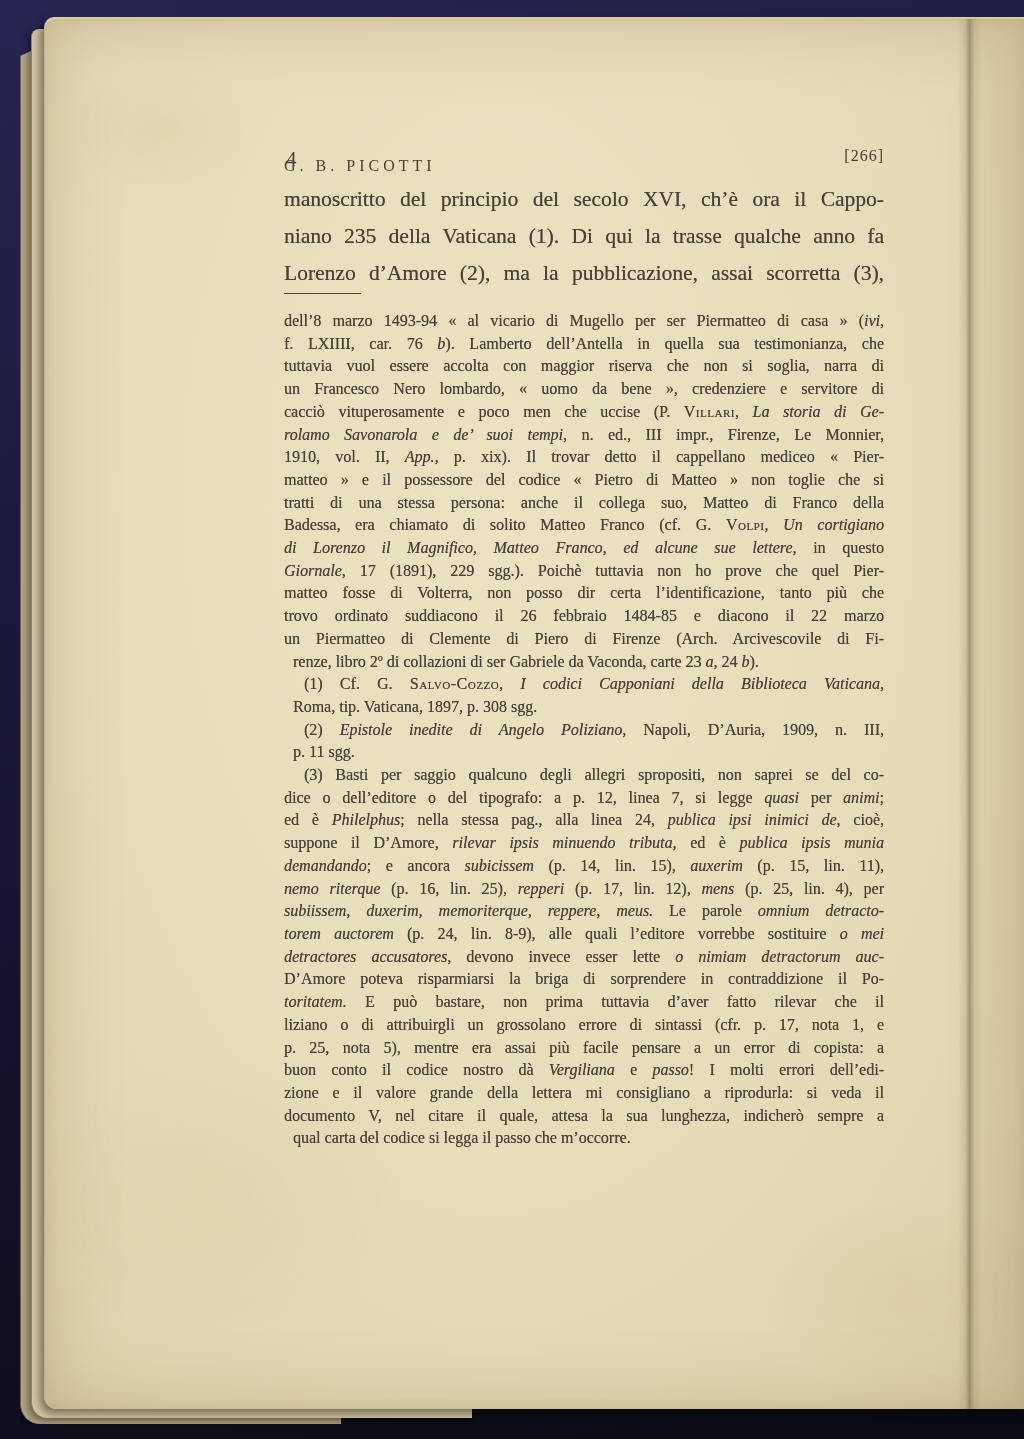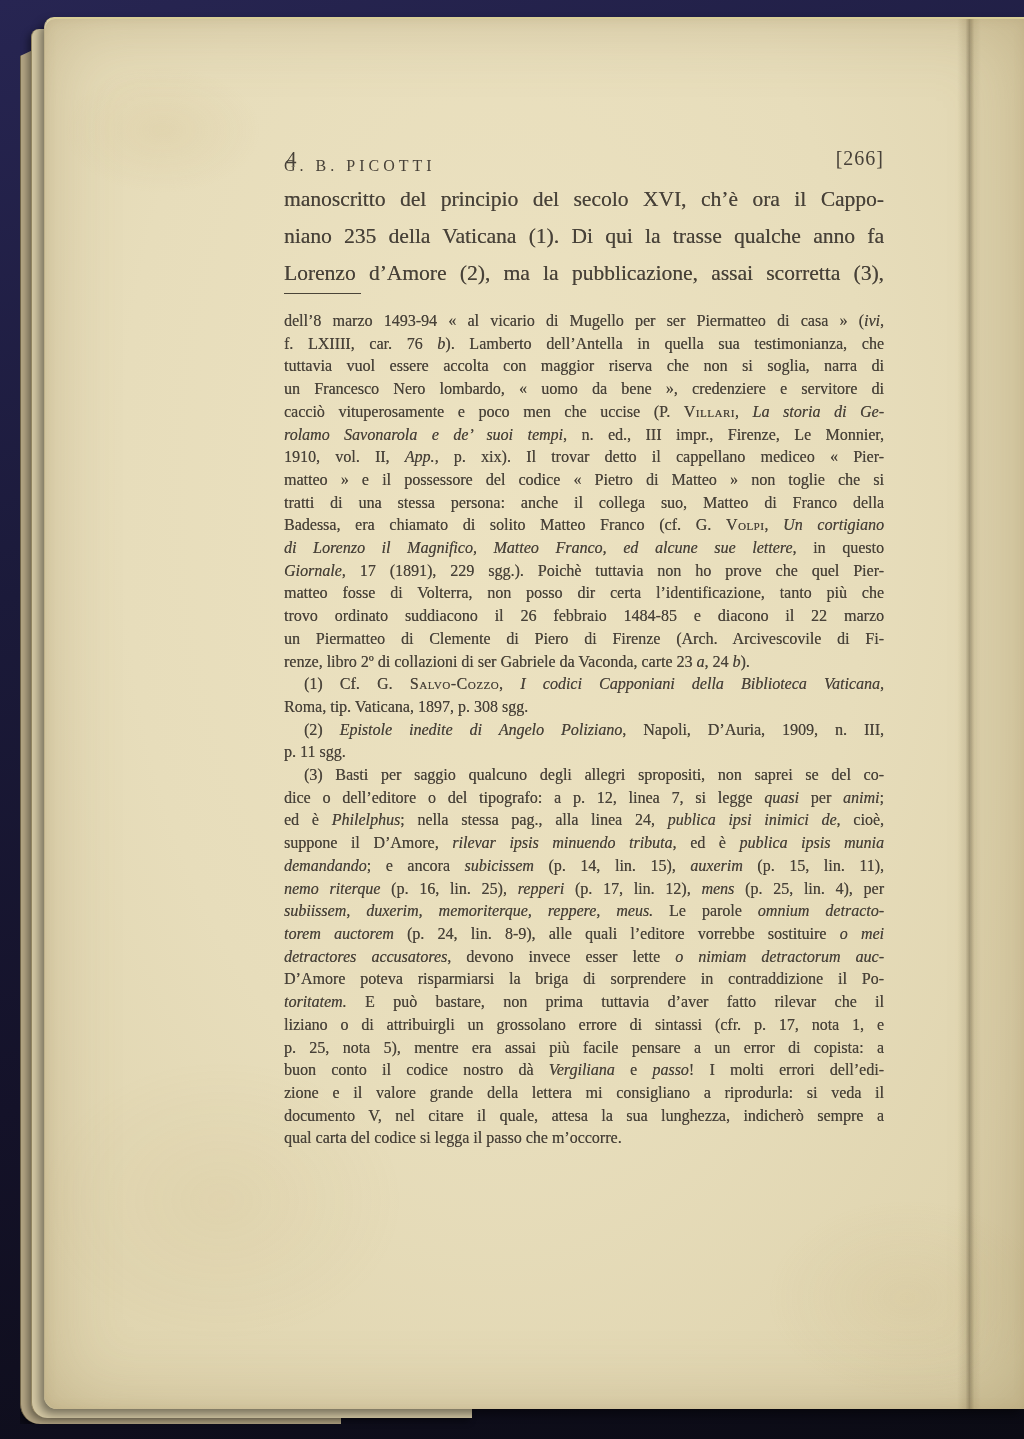--- a/index.html
+++ b/index.html
@@ -44,7 +44,7 @@
   .pagenum{position:absolute;left:2px;top:0;font-size:21px;}
   .runtitle{position:absolute;left:0;width:100%;text-align:left;top:3px;
     font-size:16px;letter-spacing:4px;margin-top:7px;}
-  .bracketnum{position:absolute;right:0;top:0;font-size:20px;letter-spacing:1px;}
+  .bracketnum{position:absolute;right:0;top:0;font-size:16px;letter-spacing:1px;}
   .bodytext{position:absolute;top:162px;left:0;width:100%;
     font-size:21.5px;line-height:37px;}
   .footsep{position:absolute;top:274px;left:0;width:77px;border-top:1.6px solid #4a4438;}

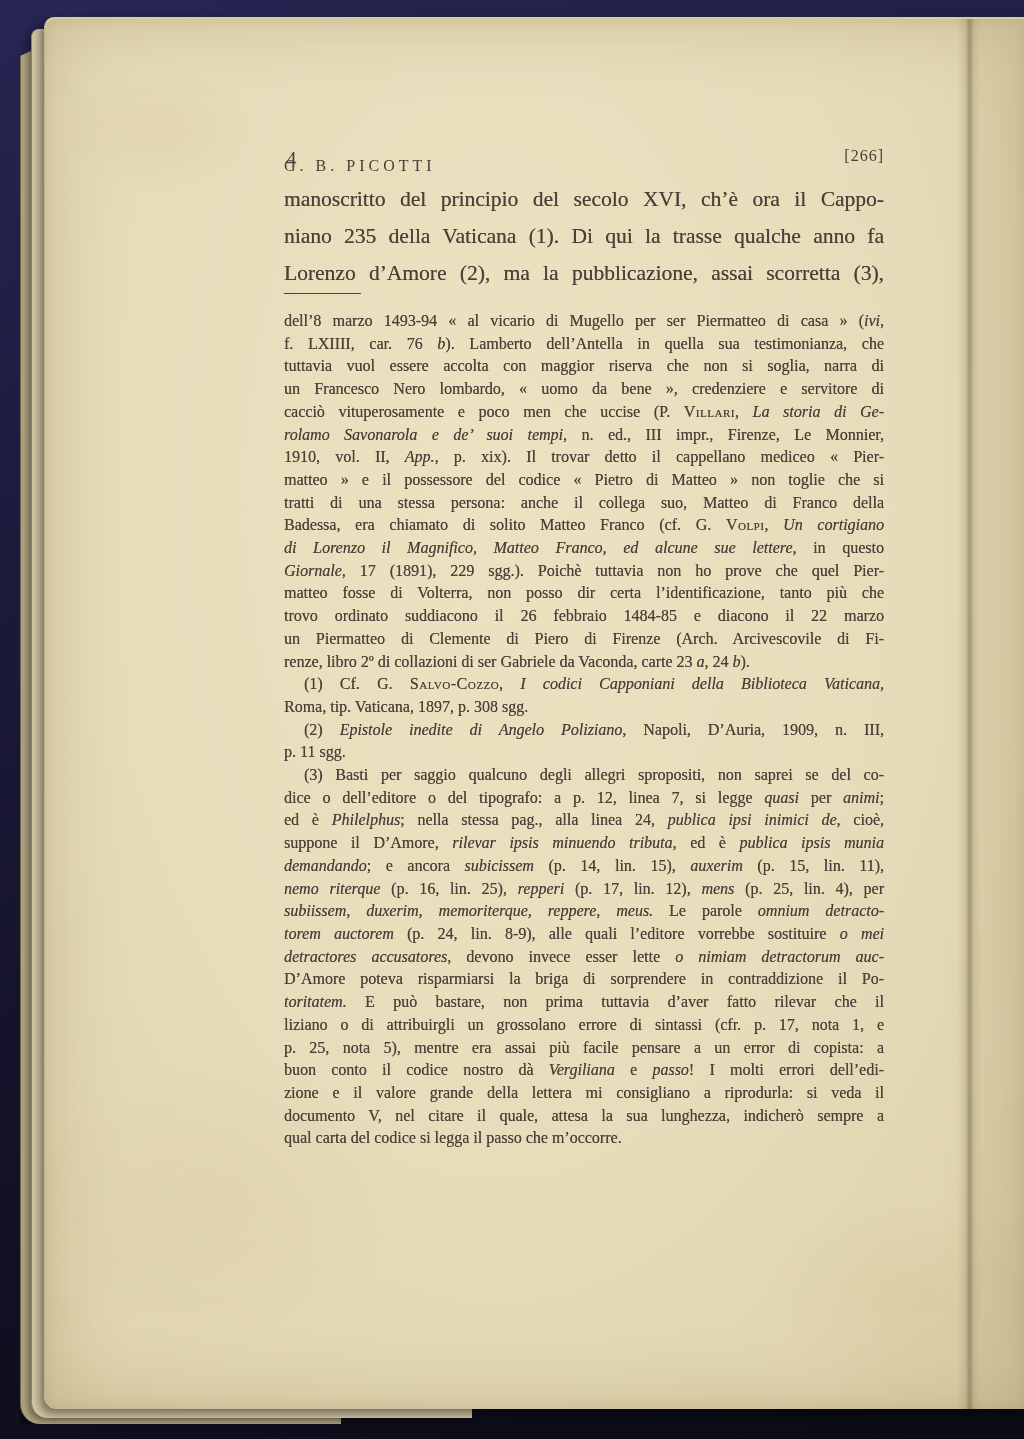--- a/index.html
+++ b/index.html
@@ -52,7 +52,7 @@
     font-size:16px;line-height:22.7px;}
   .tline{text-align:justify;text-align-last:justify;white-space:normal;
     text-shadow:0.2px 0.2px 0.5px rgba(62,54,44,.65);}
-  .tline.end{text-align-last:auto;}
+  .tline.end{text-align-last:auto;margin-left:9px;}
   .tline.indent{text-indent:20px;}
   .i{font-style:italic;}
   .sc{font-variant:small-caps;letter-spacing:.5px;}

